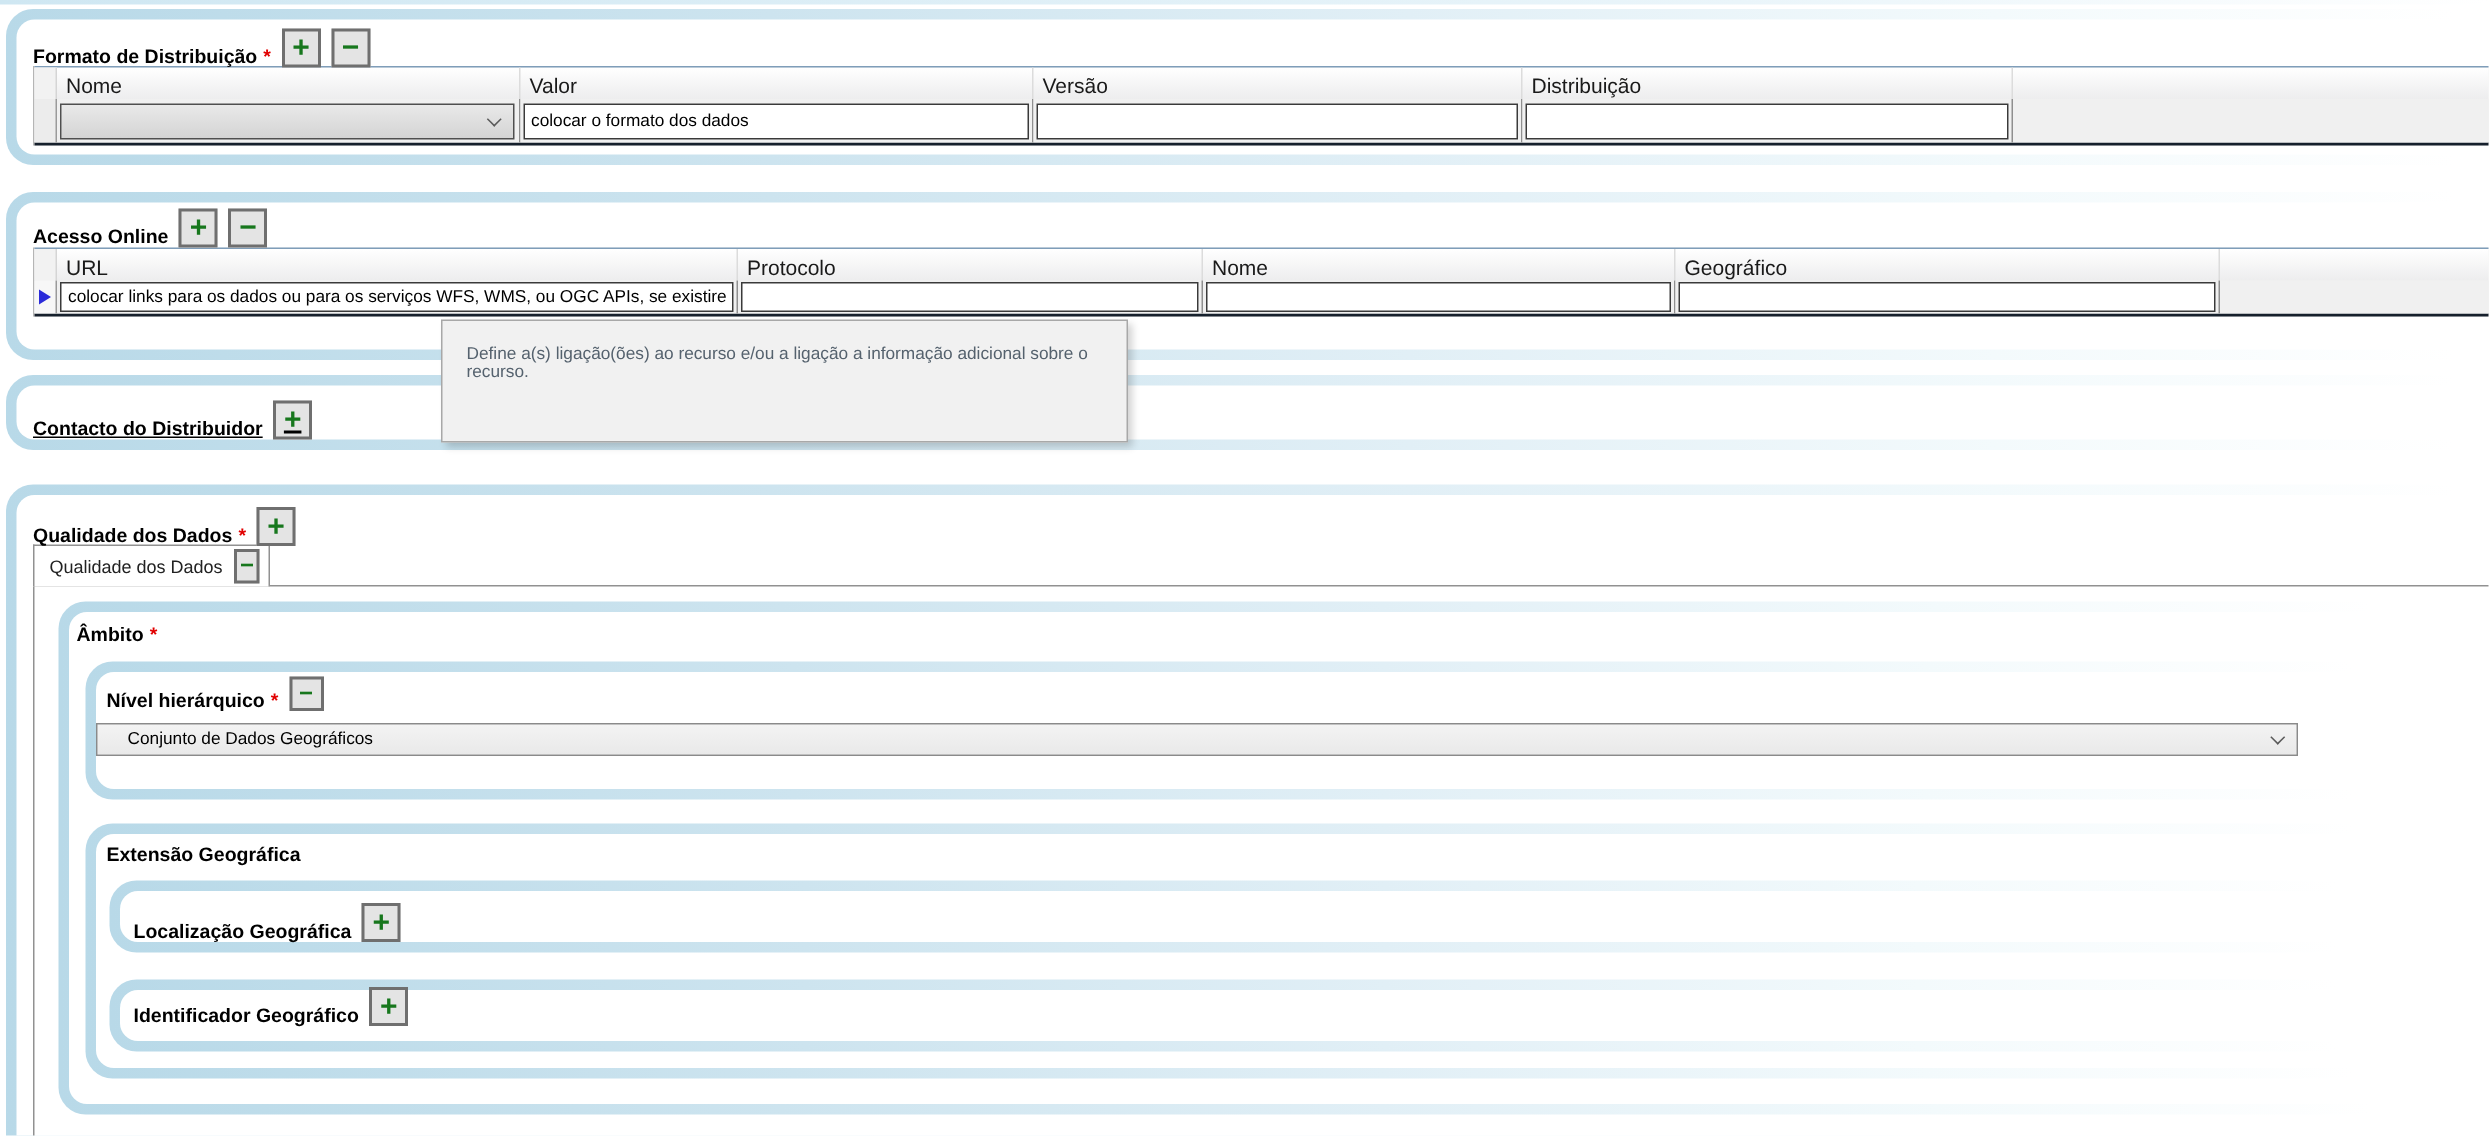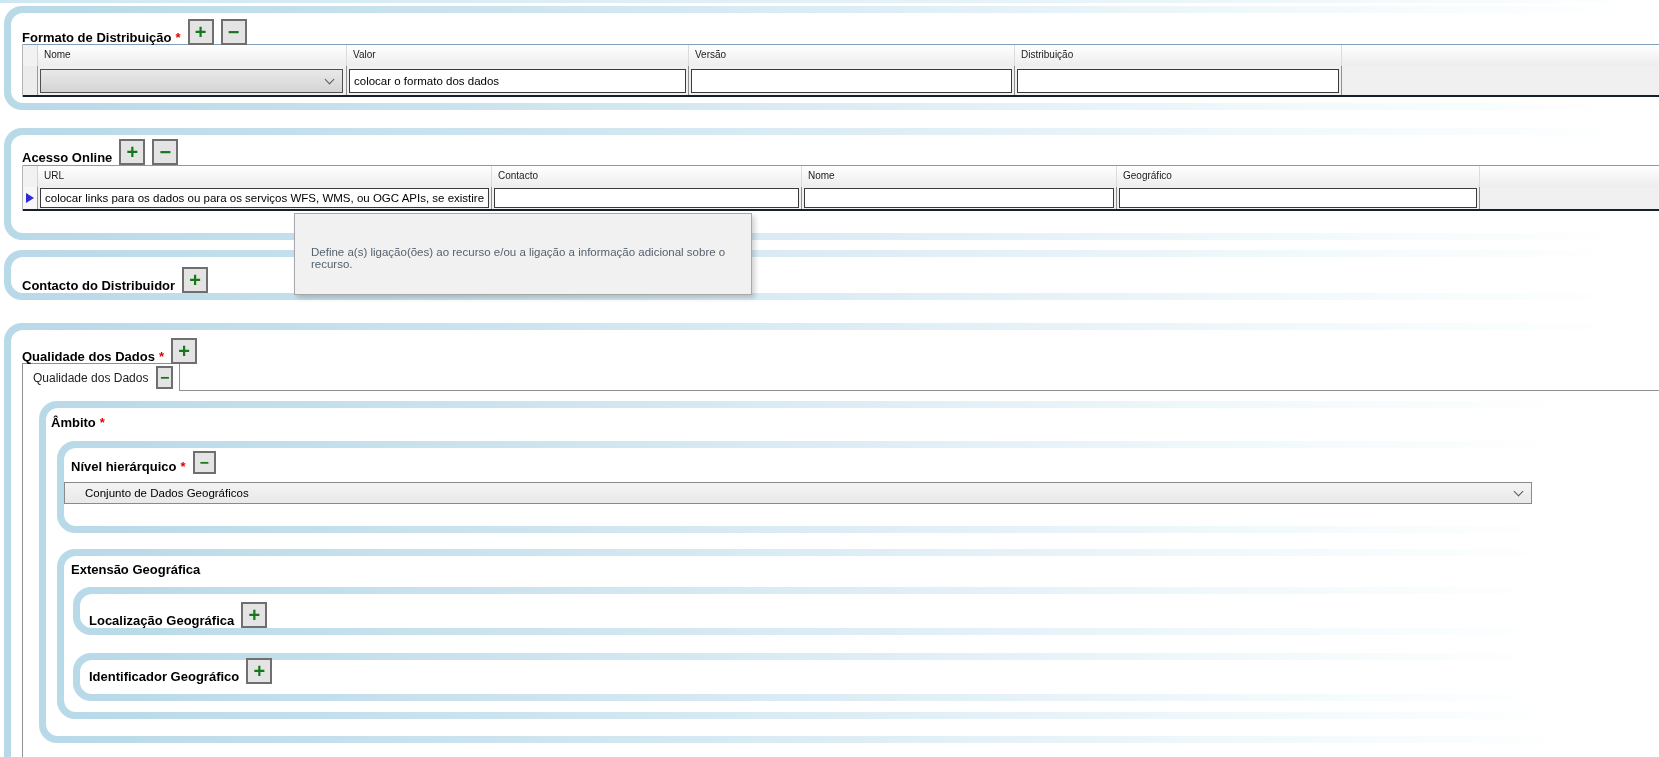--- a/index.html
+++ b/index.html
@@ -35,7 +35,7 @@
   .hdr{display:flex;height:22px;box-sizing:border-box;border-top:1px solid #7f9db9;
     background:linear-gradient(#ffffff,#ededee);}
   .hstub{width:14px;border-right:1px solid #d5d5d5;background:#f2f2f2;}
-  .hcell{box-sizing:border-box;padding:4px 0 0 6px;font-size:10px;color:#1a1a1a;
+  .hcell{box-sizing:border-box;padding:4px 0 0 6px;font-size:14px;color:#1a1a1a;
     border-right:1px solid #dcdcdc;overflow:hidden;white-space:nowrap;}
   .hrest{flex:1;border-right:none;}
   .grow{display:flex;box-sizing:border-box;border-bottom:2px solid #16202c;background:#f0f0f0;}

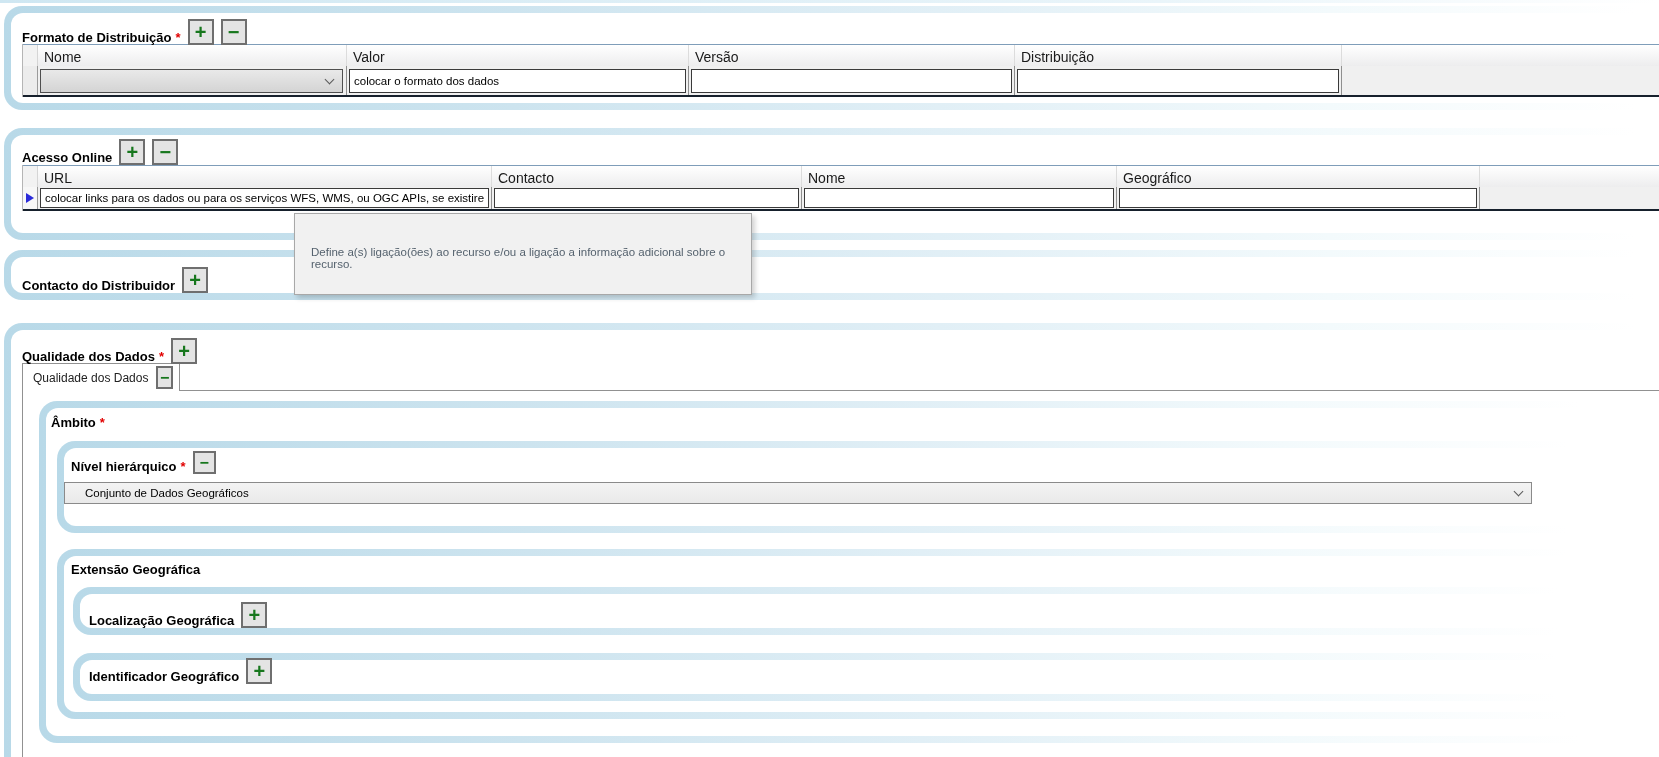--- a/index.html
+++ b/index.html
@@ -135,7 +135,7 @@
     <div class="hdr">
       <div class="hstub"></div>
       <div class="hcell t2c1">URL</div>
-      <div class="hcell t2c2">Contacto</div>
+      <div class="hcell t2c2">Protocolo</div>
       <div class="hcell t2c3">Nome</div>
       <div class="hcell t2c4">Geográfico</div>
       <div class="hcell hrest"></div>

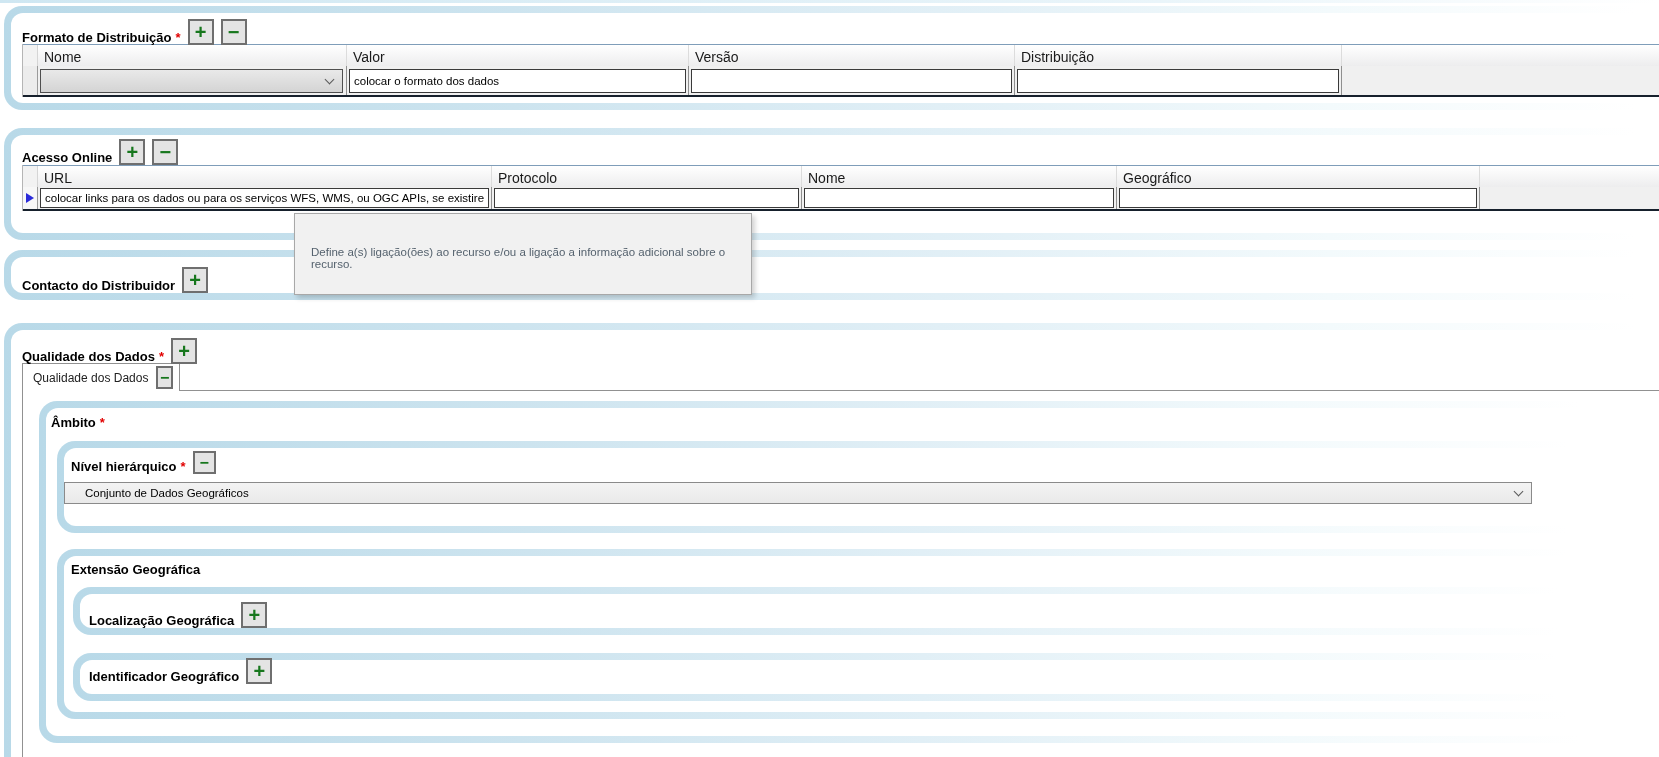--- a/index.html
+++ b/index.html
@@ -62,7 +62,7 @@
   
   .tooltip{left:294px;top:213px;width:458px;height:82px;background:#f1f1f1;
     border:1px solid #a8a8a8;box-shadow:3px 3px 5px rgba(0,0,0,.18);z-index:60;
-    box-sizing:border-box;padding:32px 16px;color:#55626e;font-size:11.5px;}
+    box-sizing:border-box;padding:16px 16px;color:#55626e;font-size:11.5px;}
   .tooltip p{margin:0 0 13px 0;}
   
   .tab{position:absolute;box-sizing:border-box;background:#fff;border:1px solid #919191;border-bottom:none;

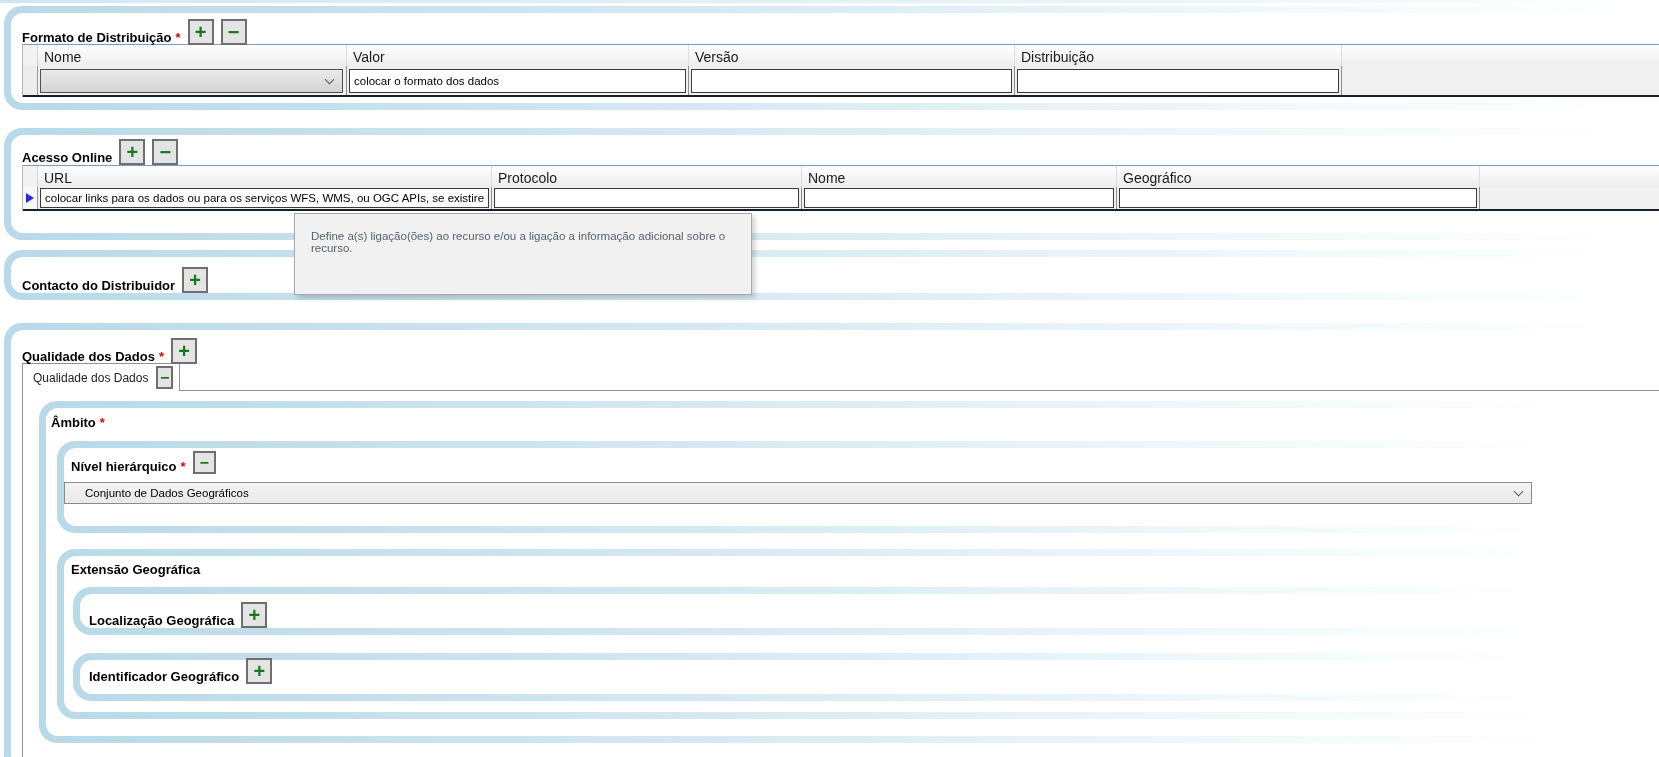--- a/index.html
+++ b/index.html
@@ -163,7 +163,7 @@
 
 <div class="abs bpanel" style="left:4px;top:250px;width:1700px;height:50px;">
   <div class="inner"></div>
-  <div class="title-row" style="left:18px;top:7px;height:36px;">
+  <div class="title-row" style="left:18px;top:7px;height:36px;text-decoration:underline;">
     <span class="sec-title">Contacto do Distribuidor</span>
     <button class="sq-btn lg">
         <span class="glyph">+</span>

